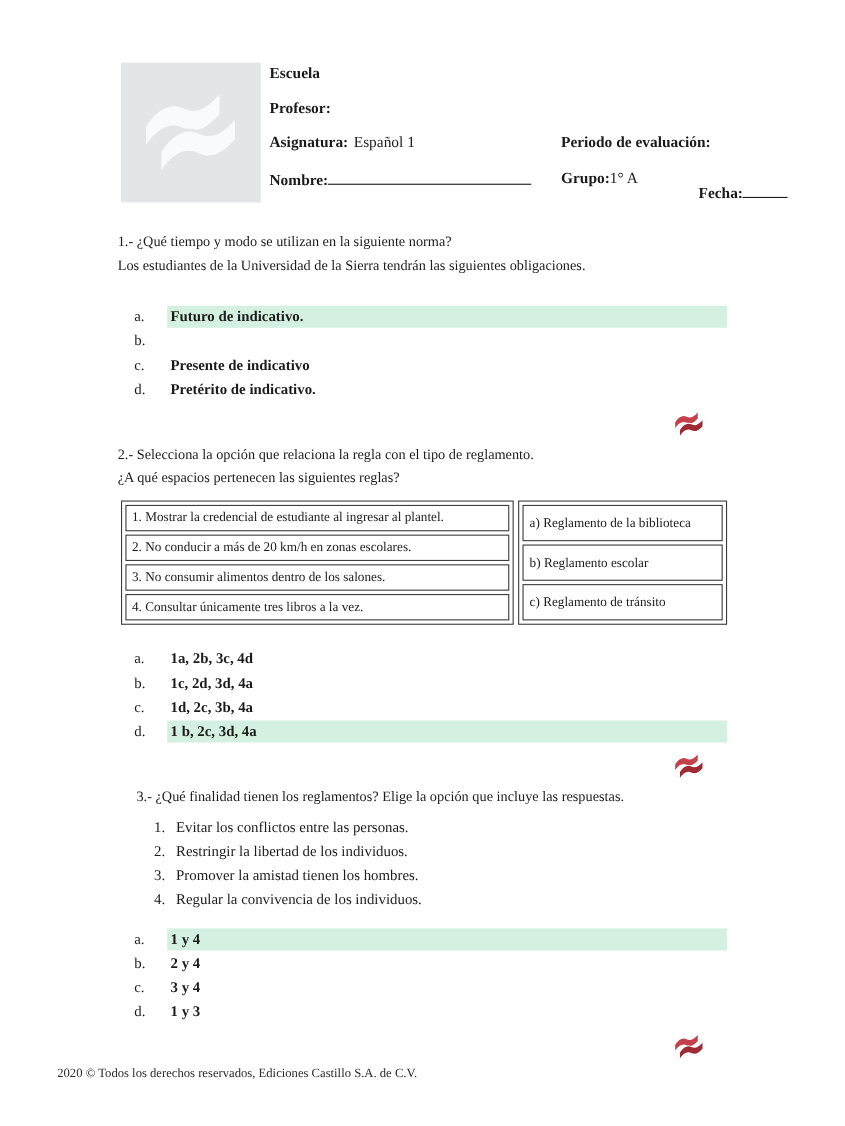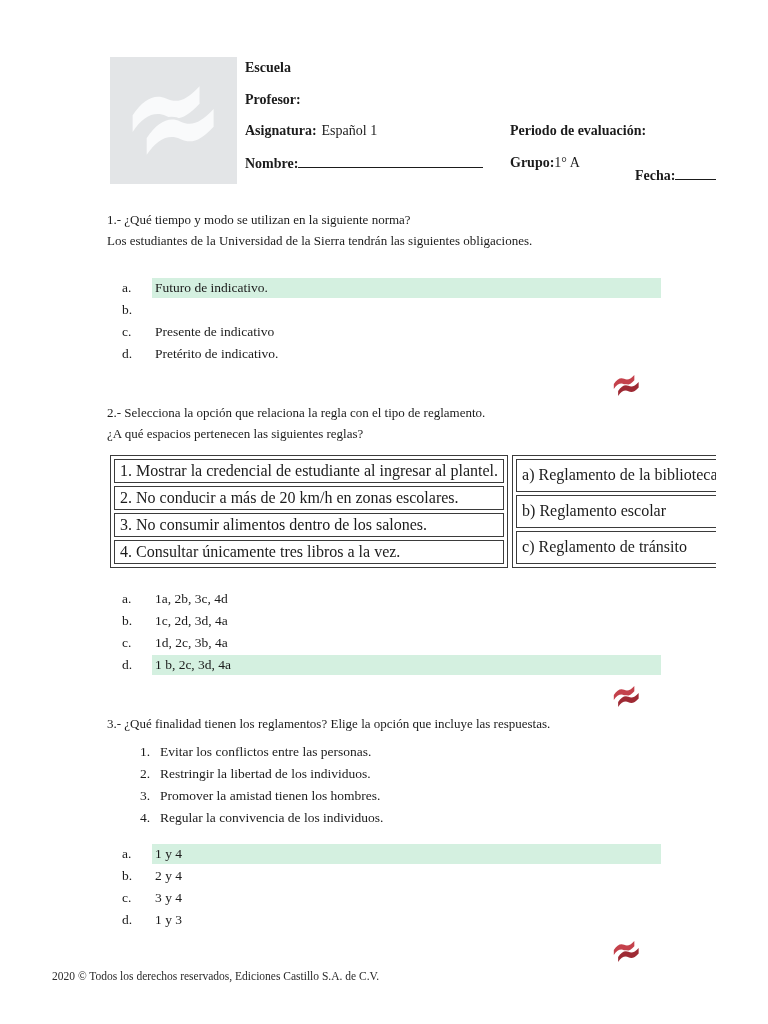--- a/index.html
+++ b/index.html
@@ -42,7 +42,7 @@
   .options.tighter { margin-top:14px; }
   .opt { display:flex; align-items:center; height:22px; font-size:13.5px; }
   .opt-letter { flex:none; width:30px; padding-left:15px; }
-  .opt-text { flex:1; height:20px; display:flex; align-items:center; padding-left:3px; }
+  .opt-text { flex:1; height:20px; display:flex; align-items:center; padding-left:3px;font-weight:bold; }
   .opt-text.hl { background:#d4f0e0; }
 
   

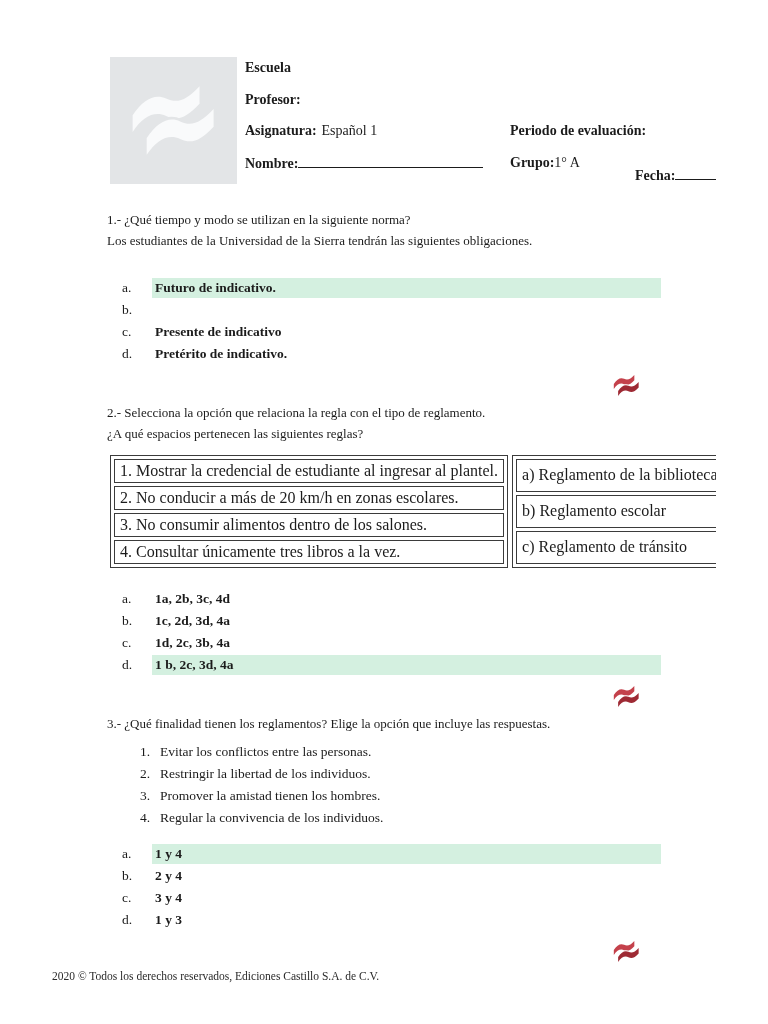--- a/index.html
+++ b/index.html
@@ -53,7 +53,7 @@
   .match-table { border-collapse:separate; border-spacing:3px; border:1px solid #3b3b3b; }
   .match-table td {
     border:1px solid #3b3b3b; padding:1px 5px 2px 5px; height:19px;
-    font-size:16px; white-space:nowrap;
+    font-size:12px; white-space:nowrap;
   }
   .rules-table { width:400px; }
   .types-table { width:212px; }

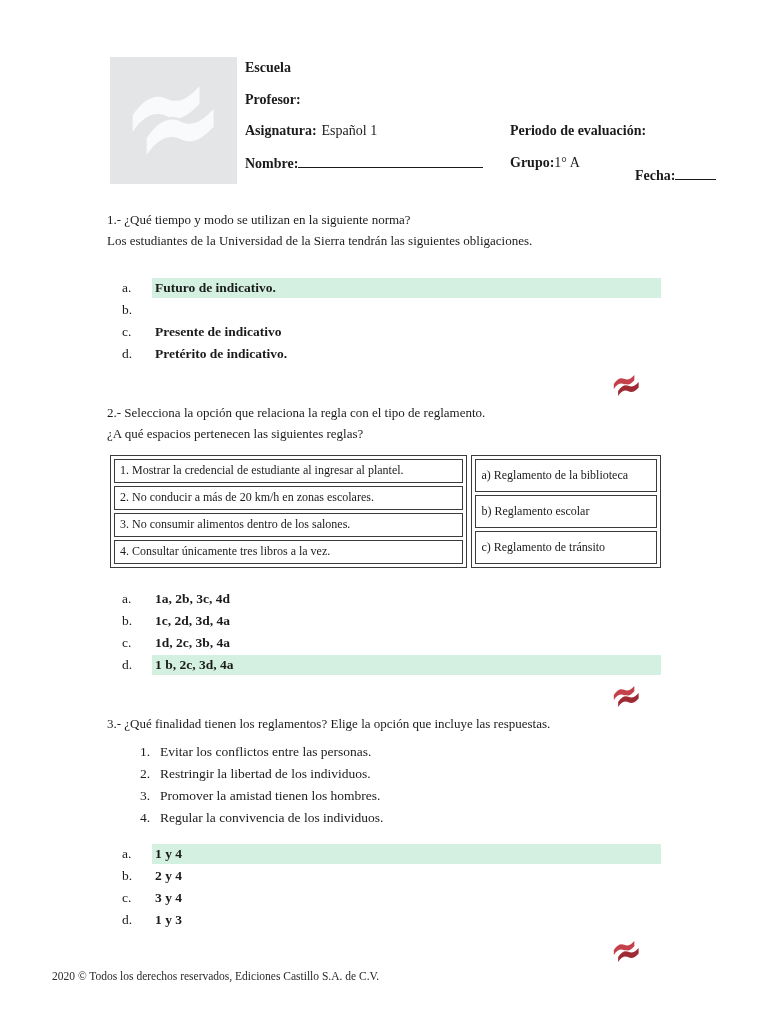--- a/index.html
+++ b/index.html
@@ -34,7 +34,7 @@
   .q-section { font-size:13px; line-height:21px; }
   .q1 { margin-top:25px; }
   .q2 { margin-top:2px; }
-  .q3 { margin-top:4px; }
+  .q3 { margin-top:4px;margin-left:17px; }
 
   
   .options { margin-top:26px; }

